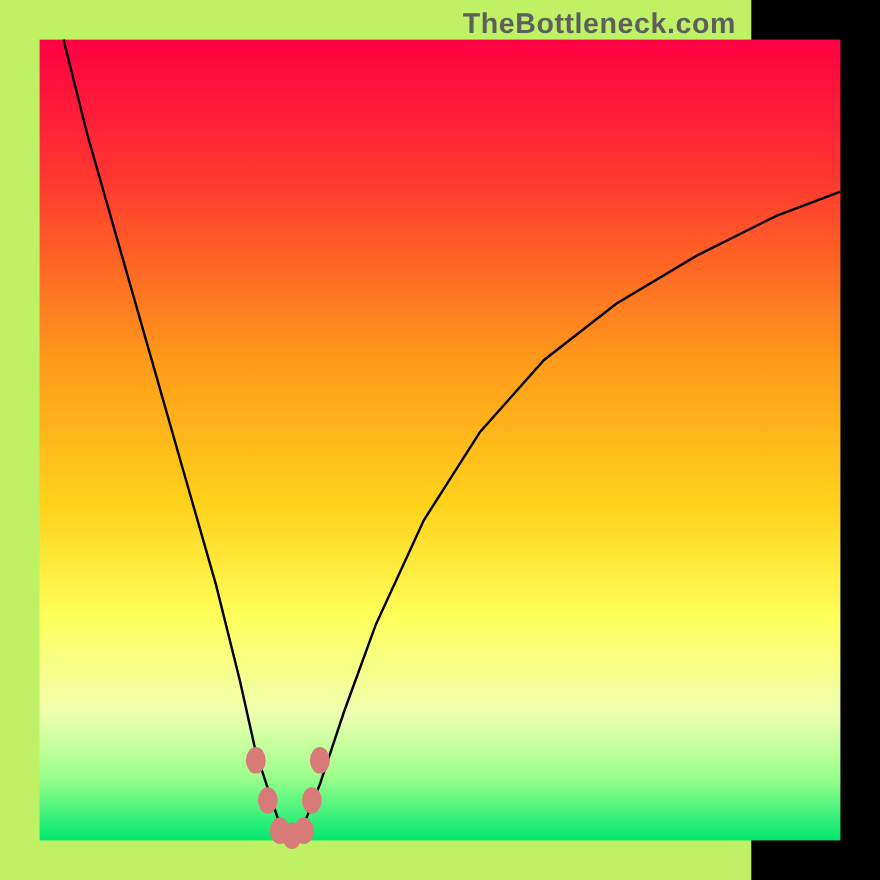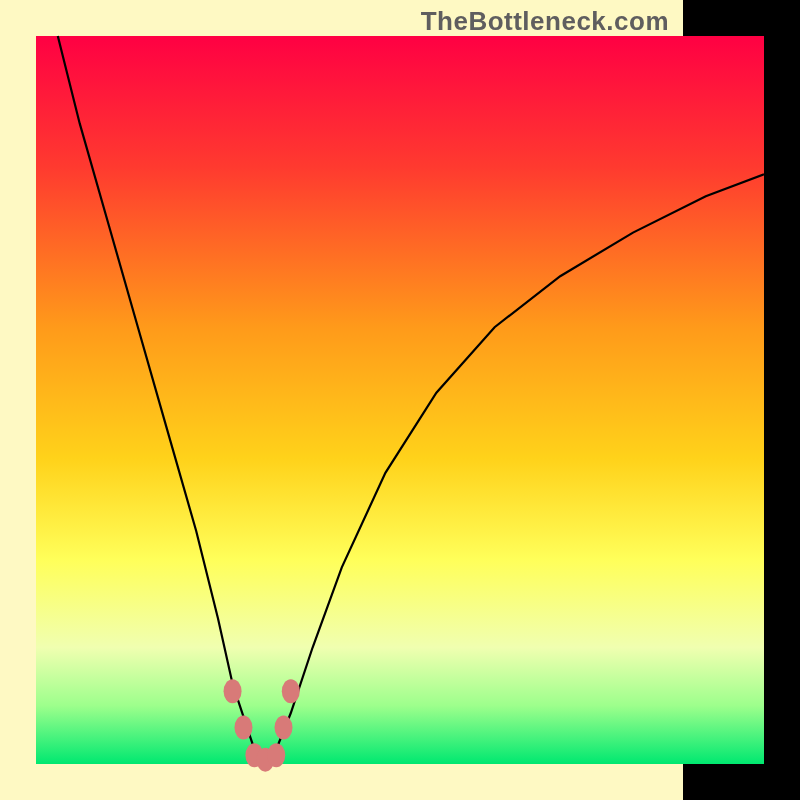--- a/index.html
+++ b/index.html
@@ -13,7 +13,7 @@
   .frame {
     width: 683px;
     height: 800px;
-    background: #fef9c3;
+    background: #bef264;
     position: relative;
   }
   .watermark {

